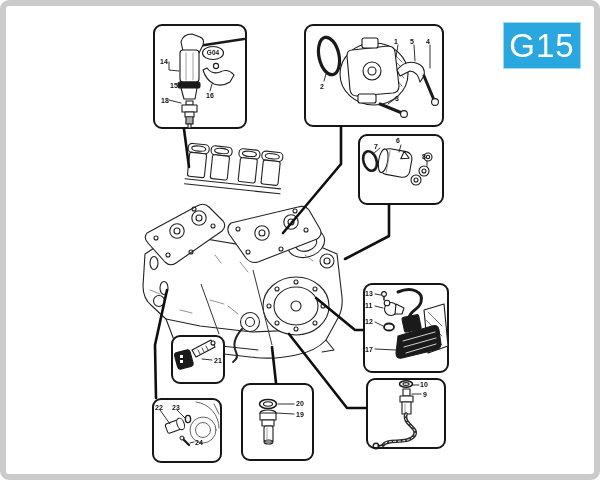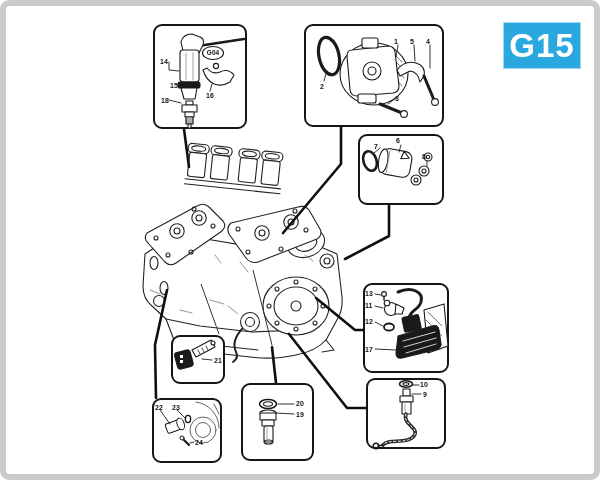--- a/index.html
+++ b/index.html
@@ -15,7 +15,7 @@
     position:absolute;left:503px;top:22px;width:78px;height:47px;z-index:5;
     background:#29a7de;color:#ffffff;border:1px solid #9ed9f3;
     display:flex;align-items:center;justify-content:center;
-    font-size:33px;letter-spacing:1px;box-sizing:border-box;font-weight:bold;
+    font-size:33px;letter-spacing:1px;box-sizing:border-box;
   }
   .callout{
     position:absolute;background:#ffffff;border:2.5px solid #161616;

